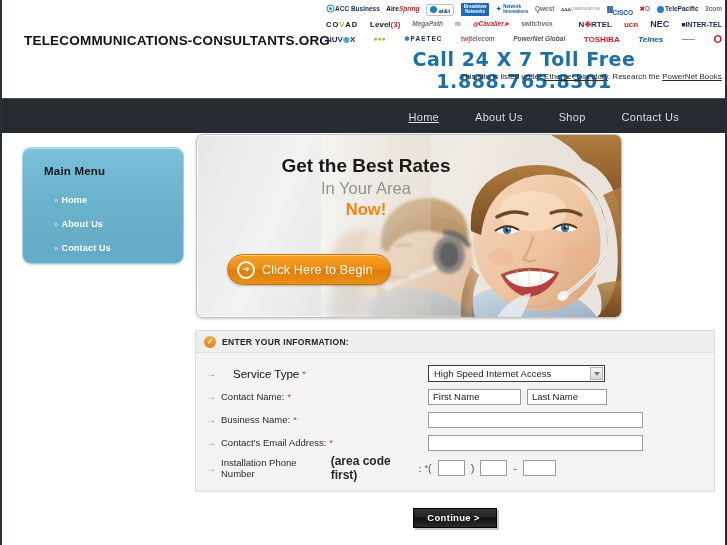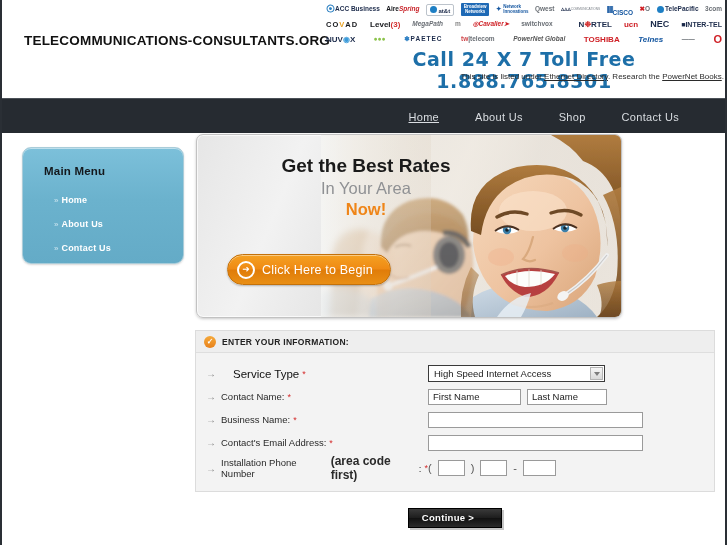--- a/index.html
+++ b/index.html
@@ -301,7 +301,7 @@
   }
   .continue-btn {
     display: inline-block;
-    padding: 3px 27px 4px 13px;
+    padding: 3px 16px 4px 13px;
     background: linear-gradient(to bottom, #3a3a3a 0%, #1d1d1d 50%, #111111 51%, #2b2b2b 100%);
     border: 1px solid #000;
     color: #ffffff;

